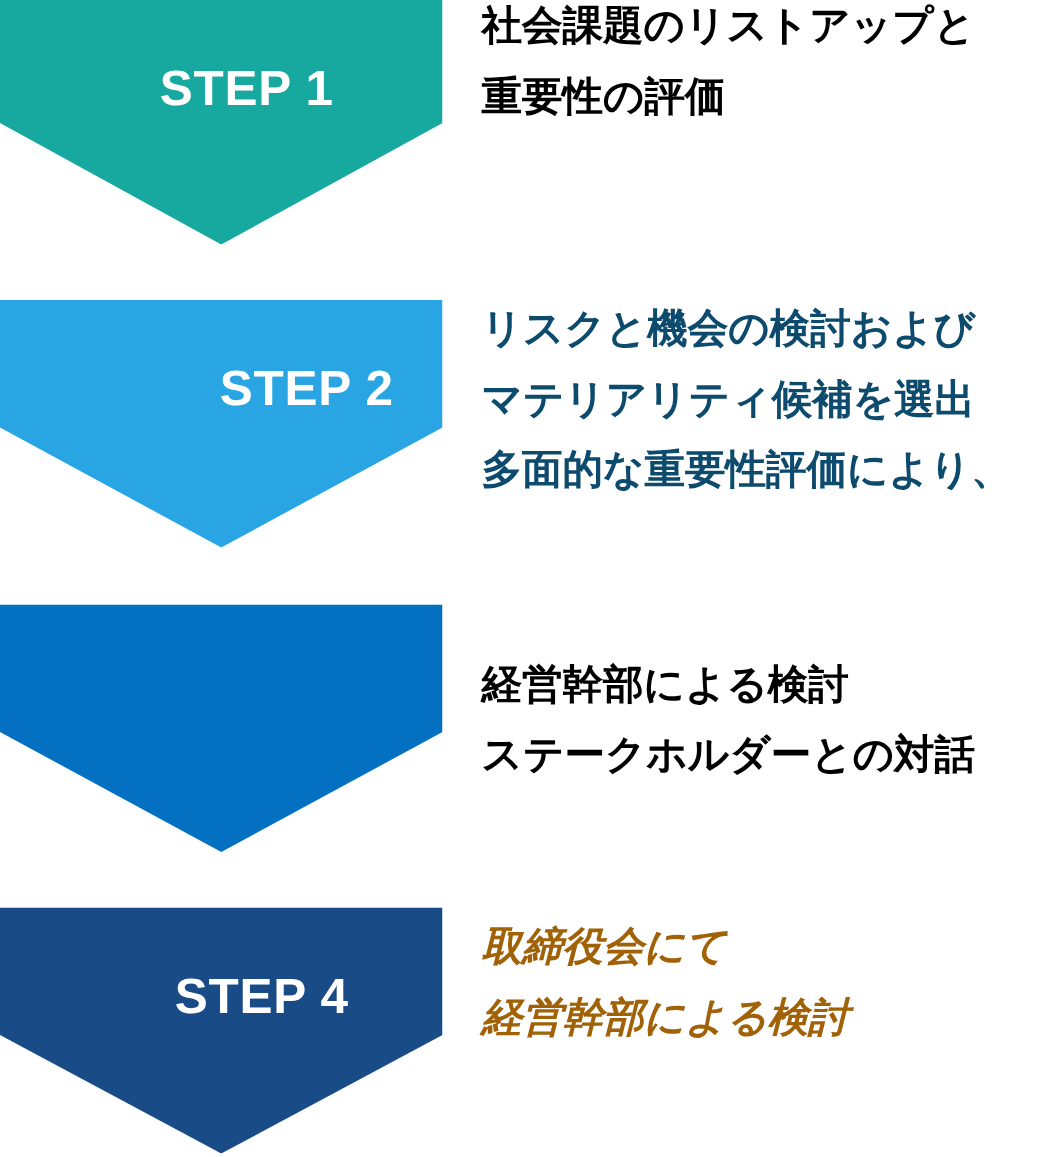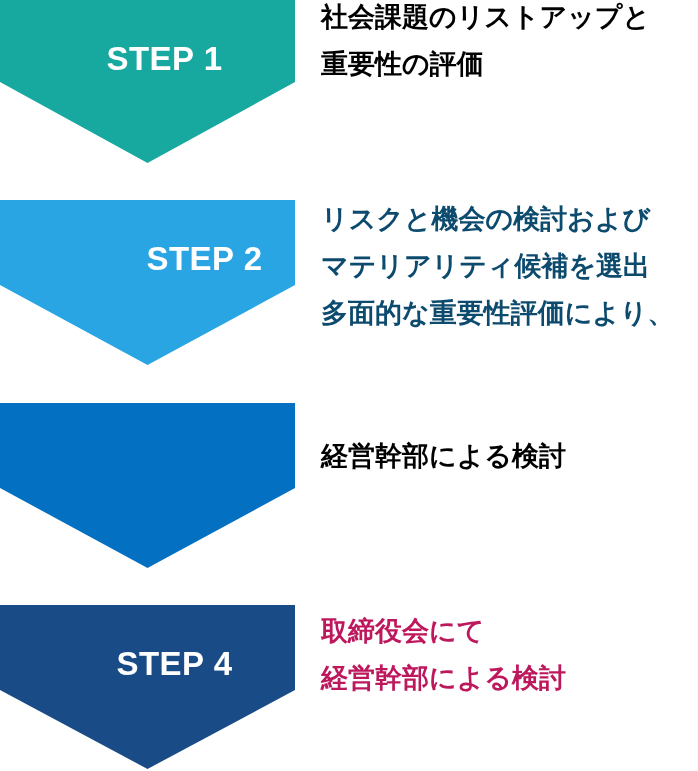--- a/index.html
+++ b/index.html
@@ -126,6 +126,7 @@
     </div>
     <div class="step-desc" style="color: rgb(0, 0, 0); margin-top: 35px;">
       <span class="desc-line">経営幹部による検討</span>
+      <span class="desc-line">ステークホルダーとの対話</span>
     </div>
   </div>
 

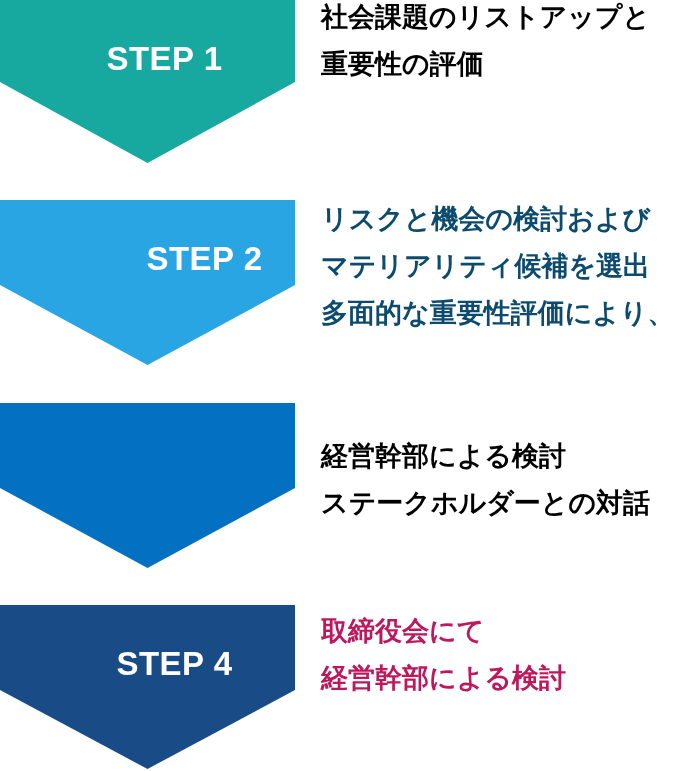--- a/index.html
+++ b/index.html
@@ -137,7 +137,7 @@
       </svg>
     </div>
     <div class="step-badge-label" style="color: rgb(255, 255, 255); margin-left: 10px;">STEP 4</div>
-    <div class="step-desc" style="color: #be185d;">
+    <div class="step-desc" style="color: #a16207; font-style: italic;">
       <span class="desc-line">取締役会にて</span>
       <span class="desc-line">経営幹部による検討</span>
     </div>

